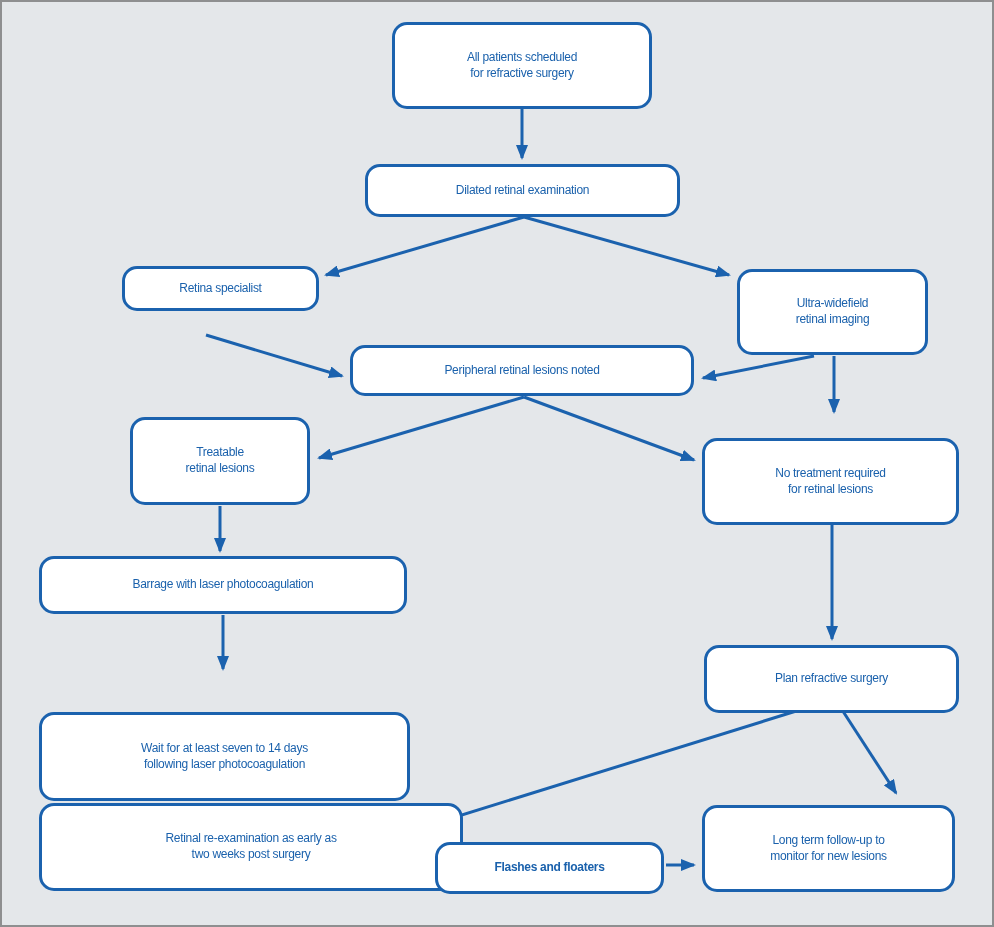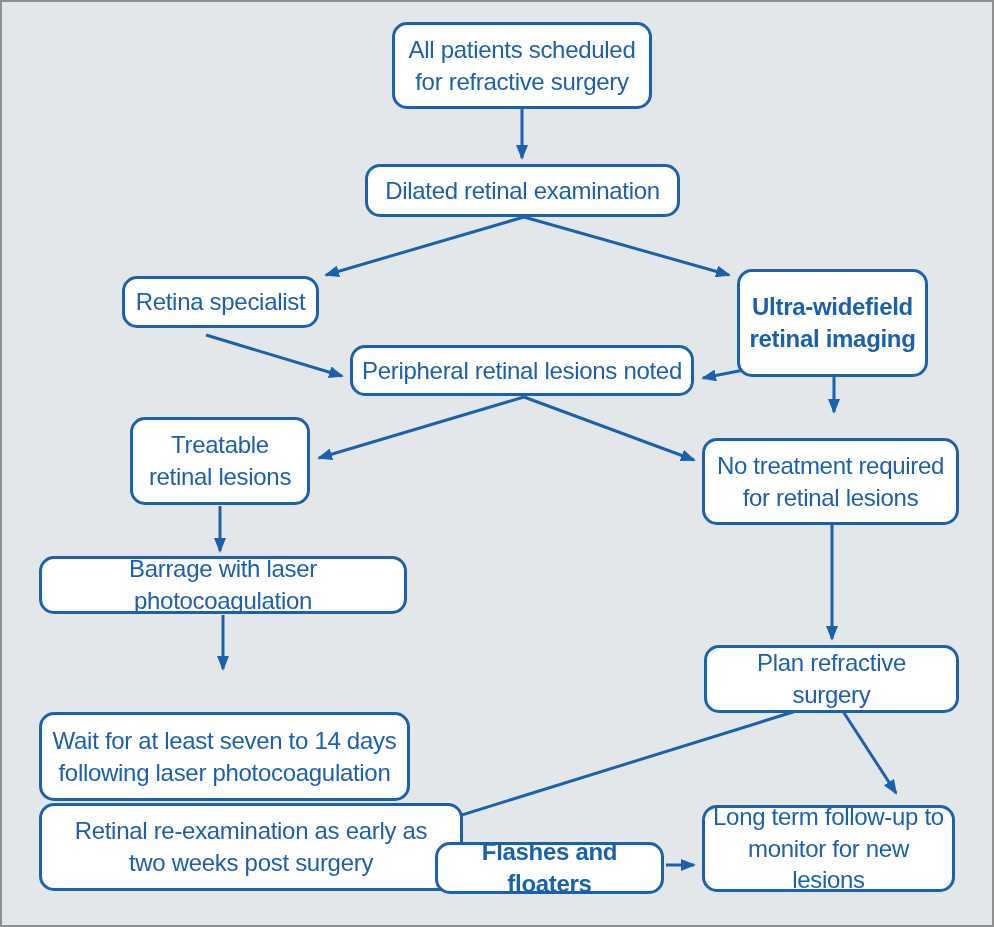--- a/index.html
+++ b/index.html
@@ -35,7 +35,7 @@
     justify-content: center;
     text-align: center;
     color: #1a61ac;
-    font-size: 24px;
+    font-size: 12px;
     line-height: 1.32;
     letter-spacing: -0.3px;
     padding: 2px 8px;

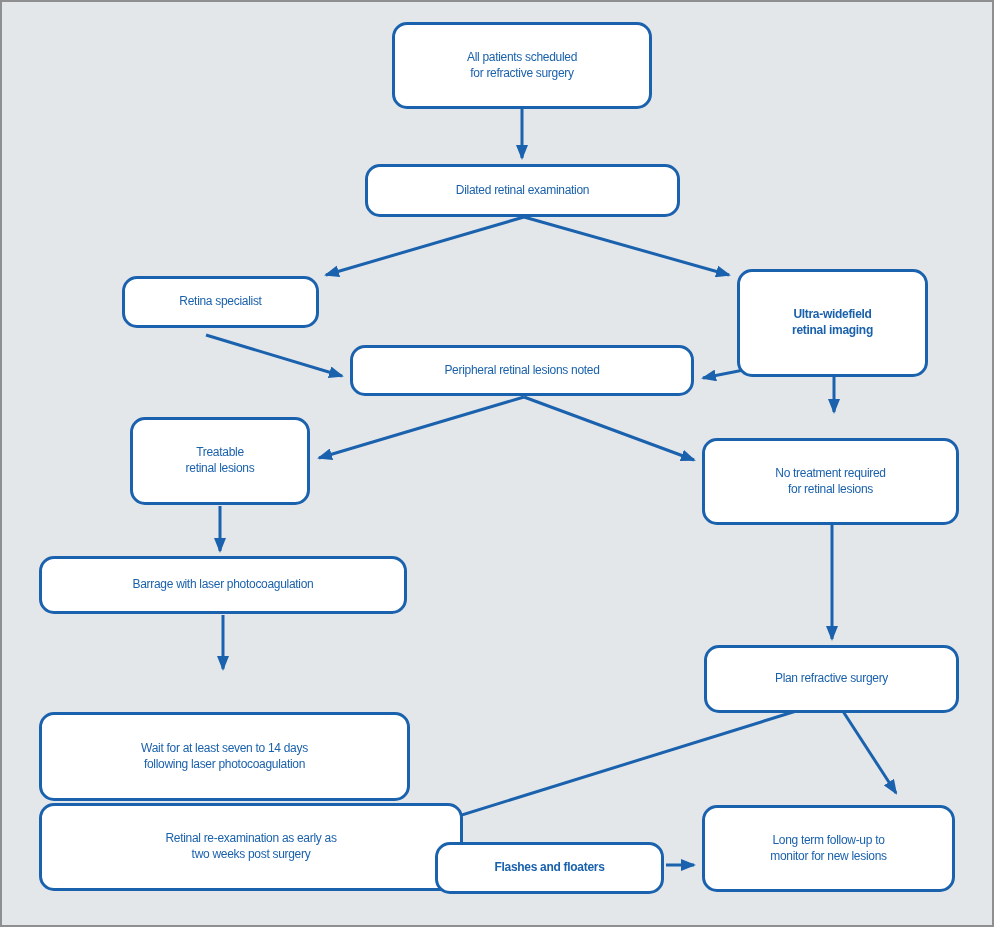--- a/index.html
+++ b/index.html
@@ -46,7 +46,7 @@
   
   #n-all        { left: 390px; top:  20px; width: 260px; height: 87px; }
   #n-dilated    { left: 363px; top: 162px; width: 315px; height: 53px; }
-  #n-specialist { left: 120px; top: 274px; width: 197px; height: 52px; }
+  #n-specialist { left: 120px; top: 264px; width: 197px; height: 45px; }
   #n-uwf        { left: 735px; top: 267px; width: 191px; height: 108px; font-weight: bold; }
   #n-peripheral { left: 348px; top: 343px; width: 344px; height: 51px; }
   #n-treatable  { left: 128px; top: 415px; width: 180px; height: 88px; }

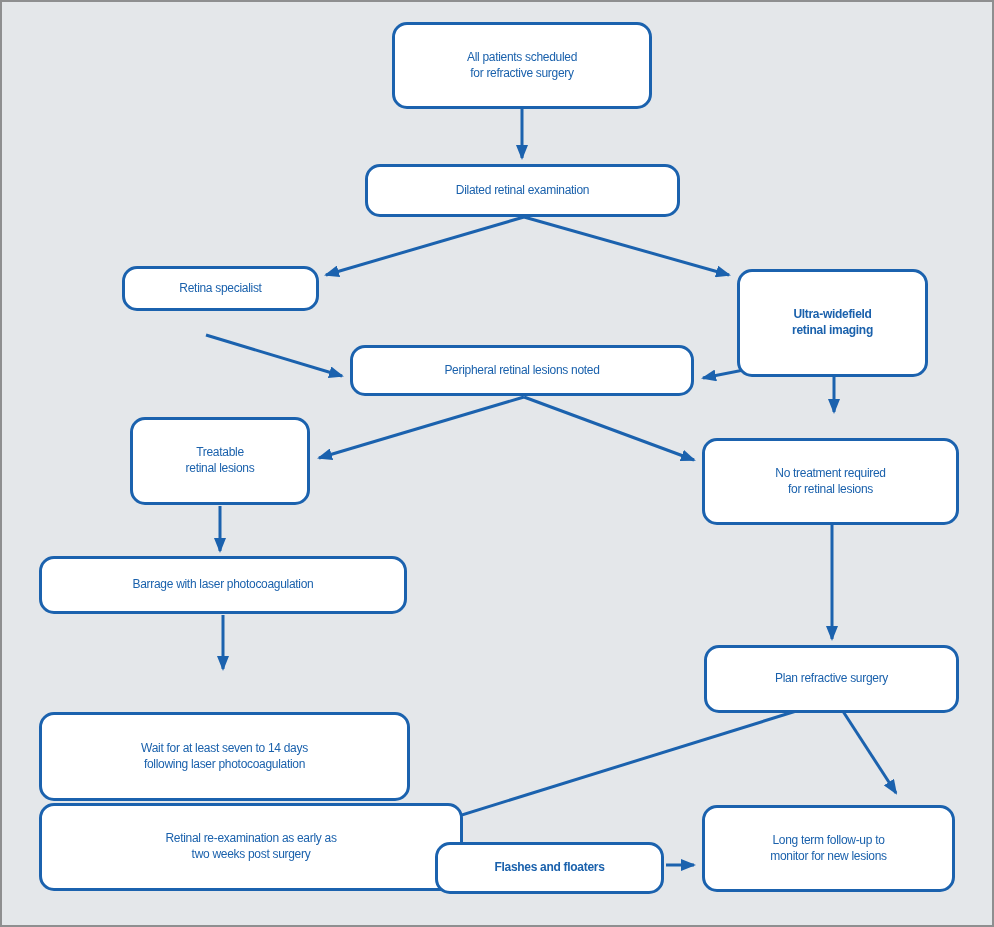--- a/index.html
+++ b/index.html
@@ -47,7 +47,7 @@
   #n-all        { left: 390px; top:  20px; width: 260px; height: 87px; }
   #n-dilated    { left: 363px; top: 162px; width: 315px; height: 53px; }
   #n-specialist { left: 120px; top: 264px; width: 197px; height: 45px; }
-  #n-uwf        { left: 735px; top: 267px; width: 191px; height: 108px; font-weight: bold; }
+  #n-uwf        { left: 735px; top: 267px; width: 191px; height: 86px; }
   #n-peripheral { left: 348px; top: 343px; width: 344px; height: 51px; }
   #n-treatable  { left: 128px; top: 415px; width: 180px; height: 88px; }
   #n-notreat    { left: 700px; top: 436px; width: 257px; height: 87px; }

